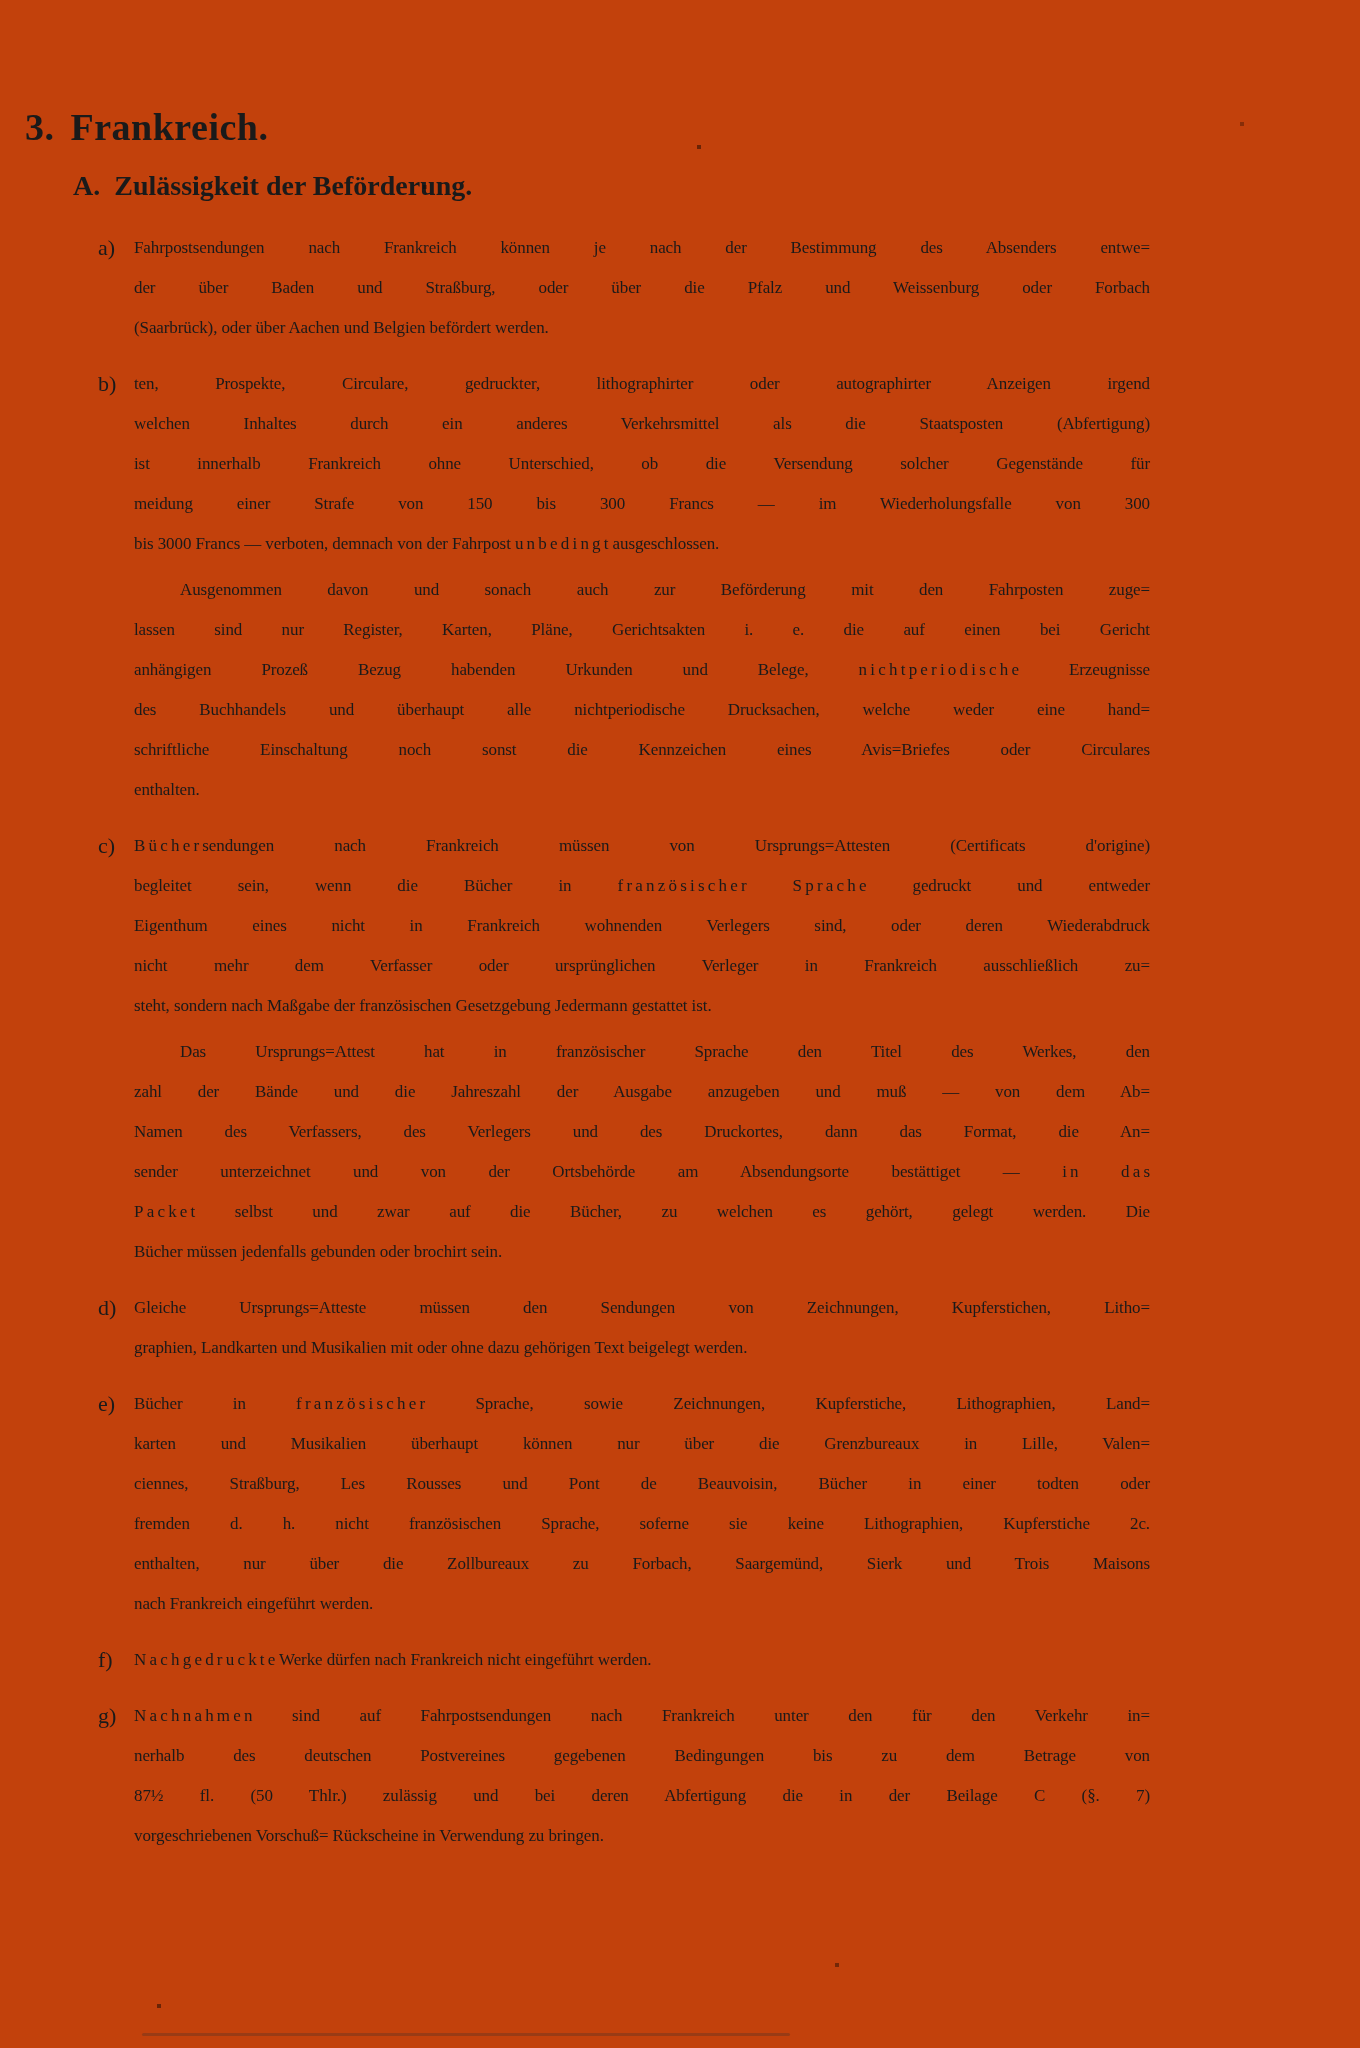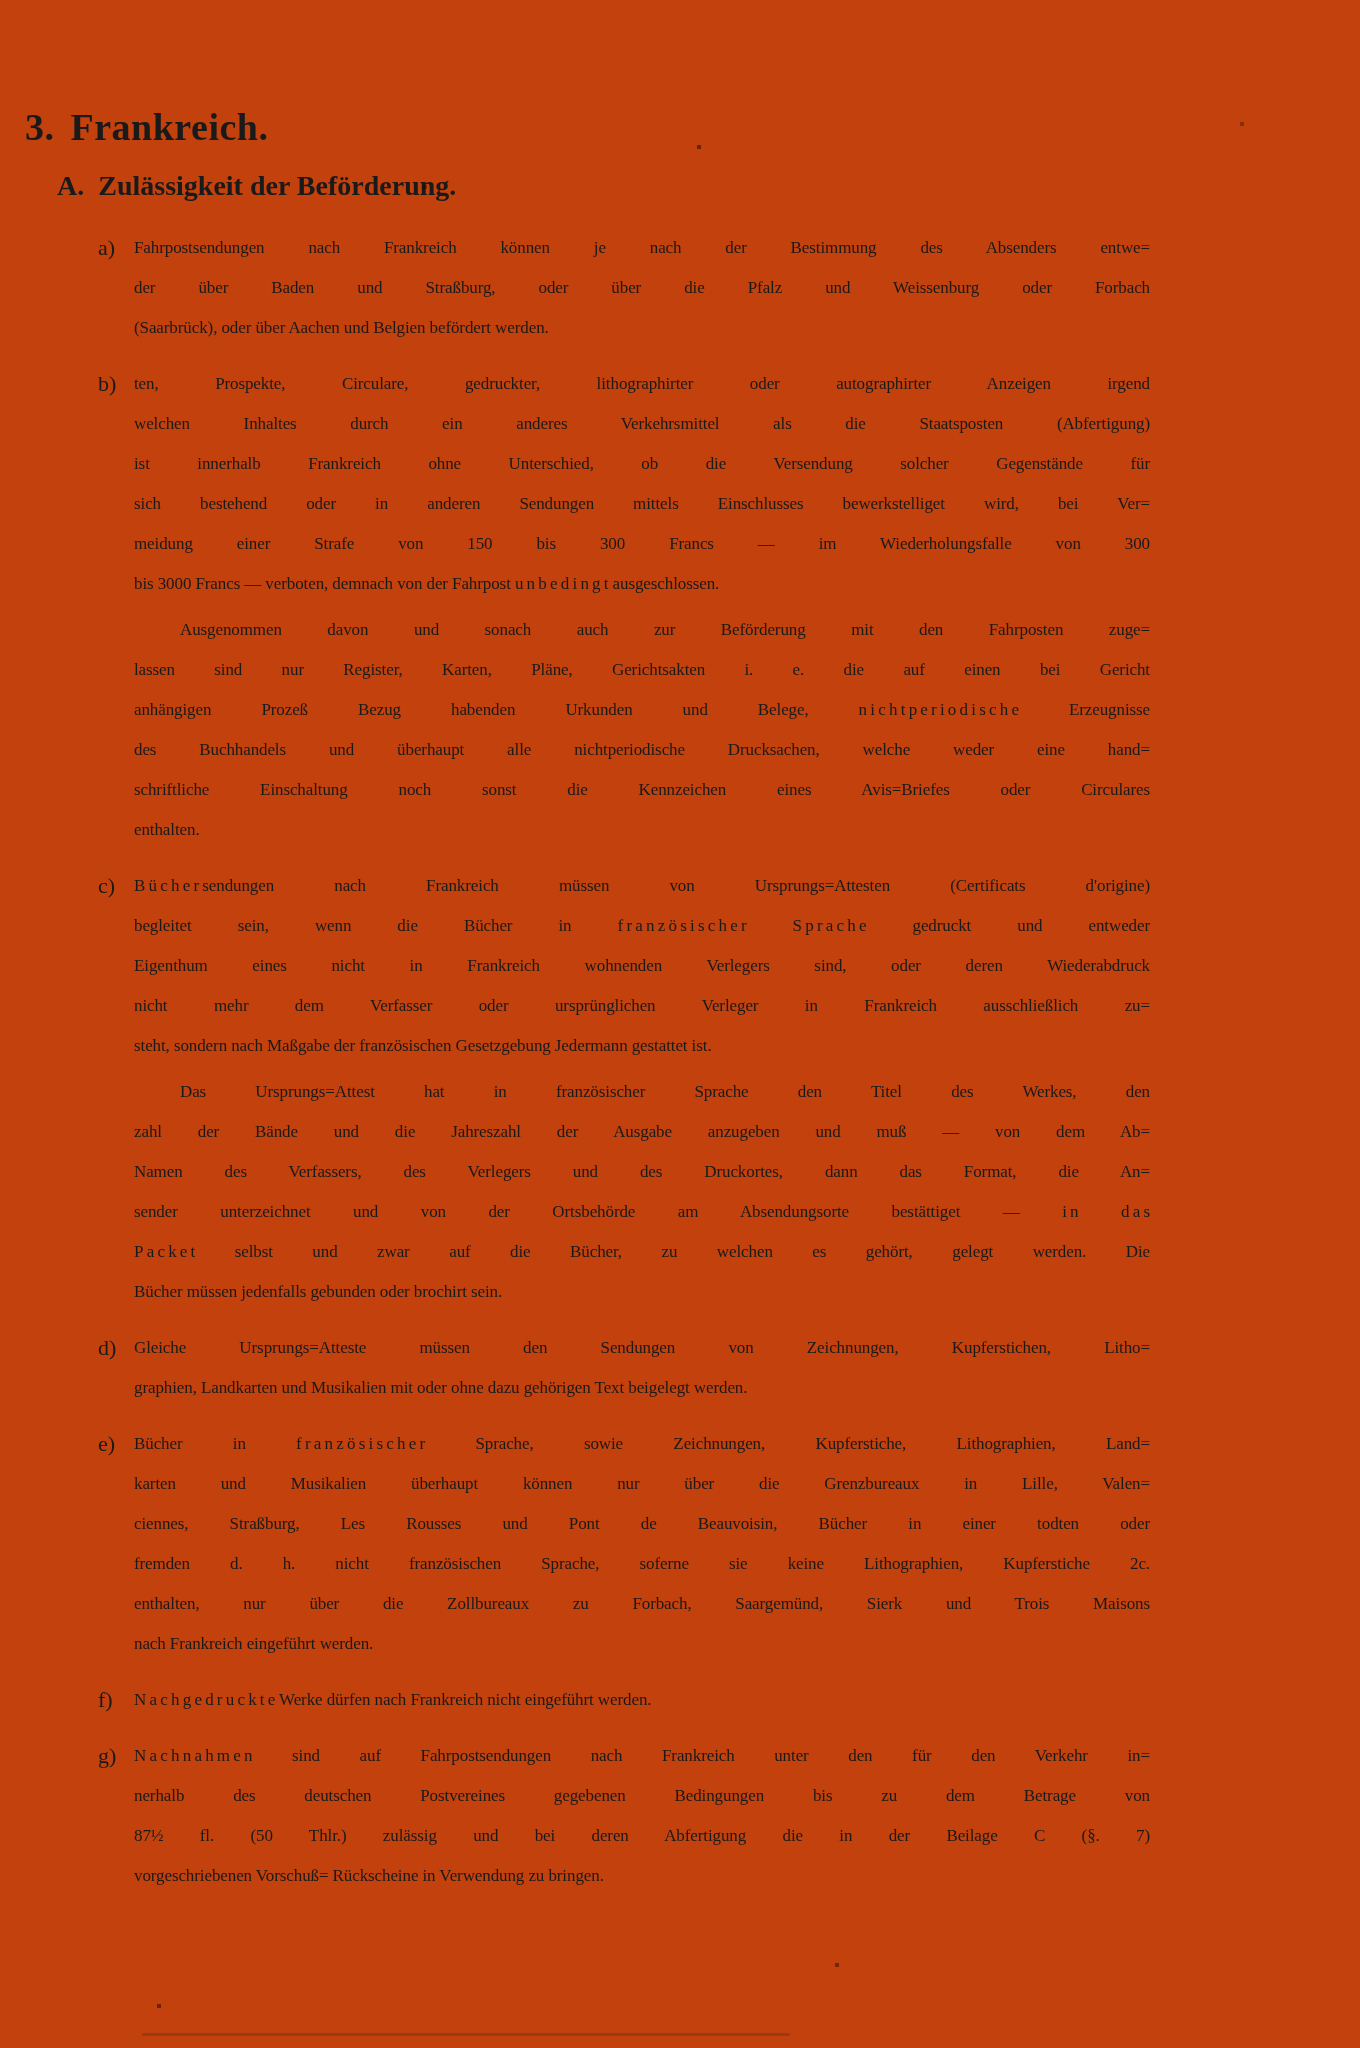--- a/index.html
+++ b/index.html
@@ -10,7 +10,7 @@
   }
   .title{margin:104px 0 0 25px;font-size:38px;line-height:46px;font-weight:bold;letter-spacing:.5px;}
   .title .num{margin-right:16px;}
-  .section{margin:18px 0 0 57px;font-size:28px;line-height:36px;font-weight:bold;}
+  .section{margin:18px 0 0 73px;font-size:28px;line-height:36px;font-weight:bold;}
   .section .lab{margin-right:14px;}
   #items{margin:24px 0 0 98px;width:1052px;}
   .item-row{display:flex;margin-bottom:16px;}

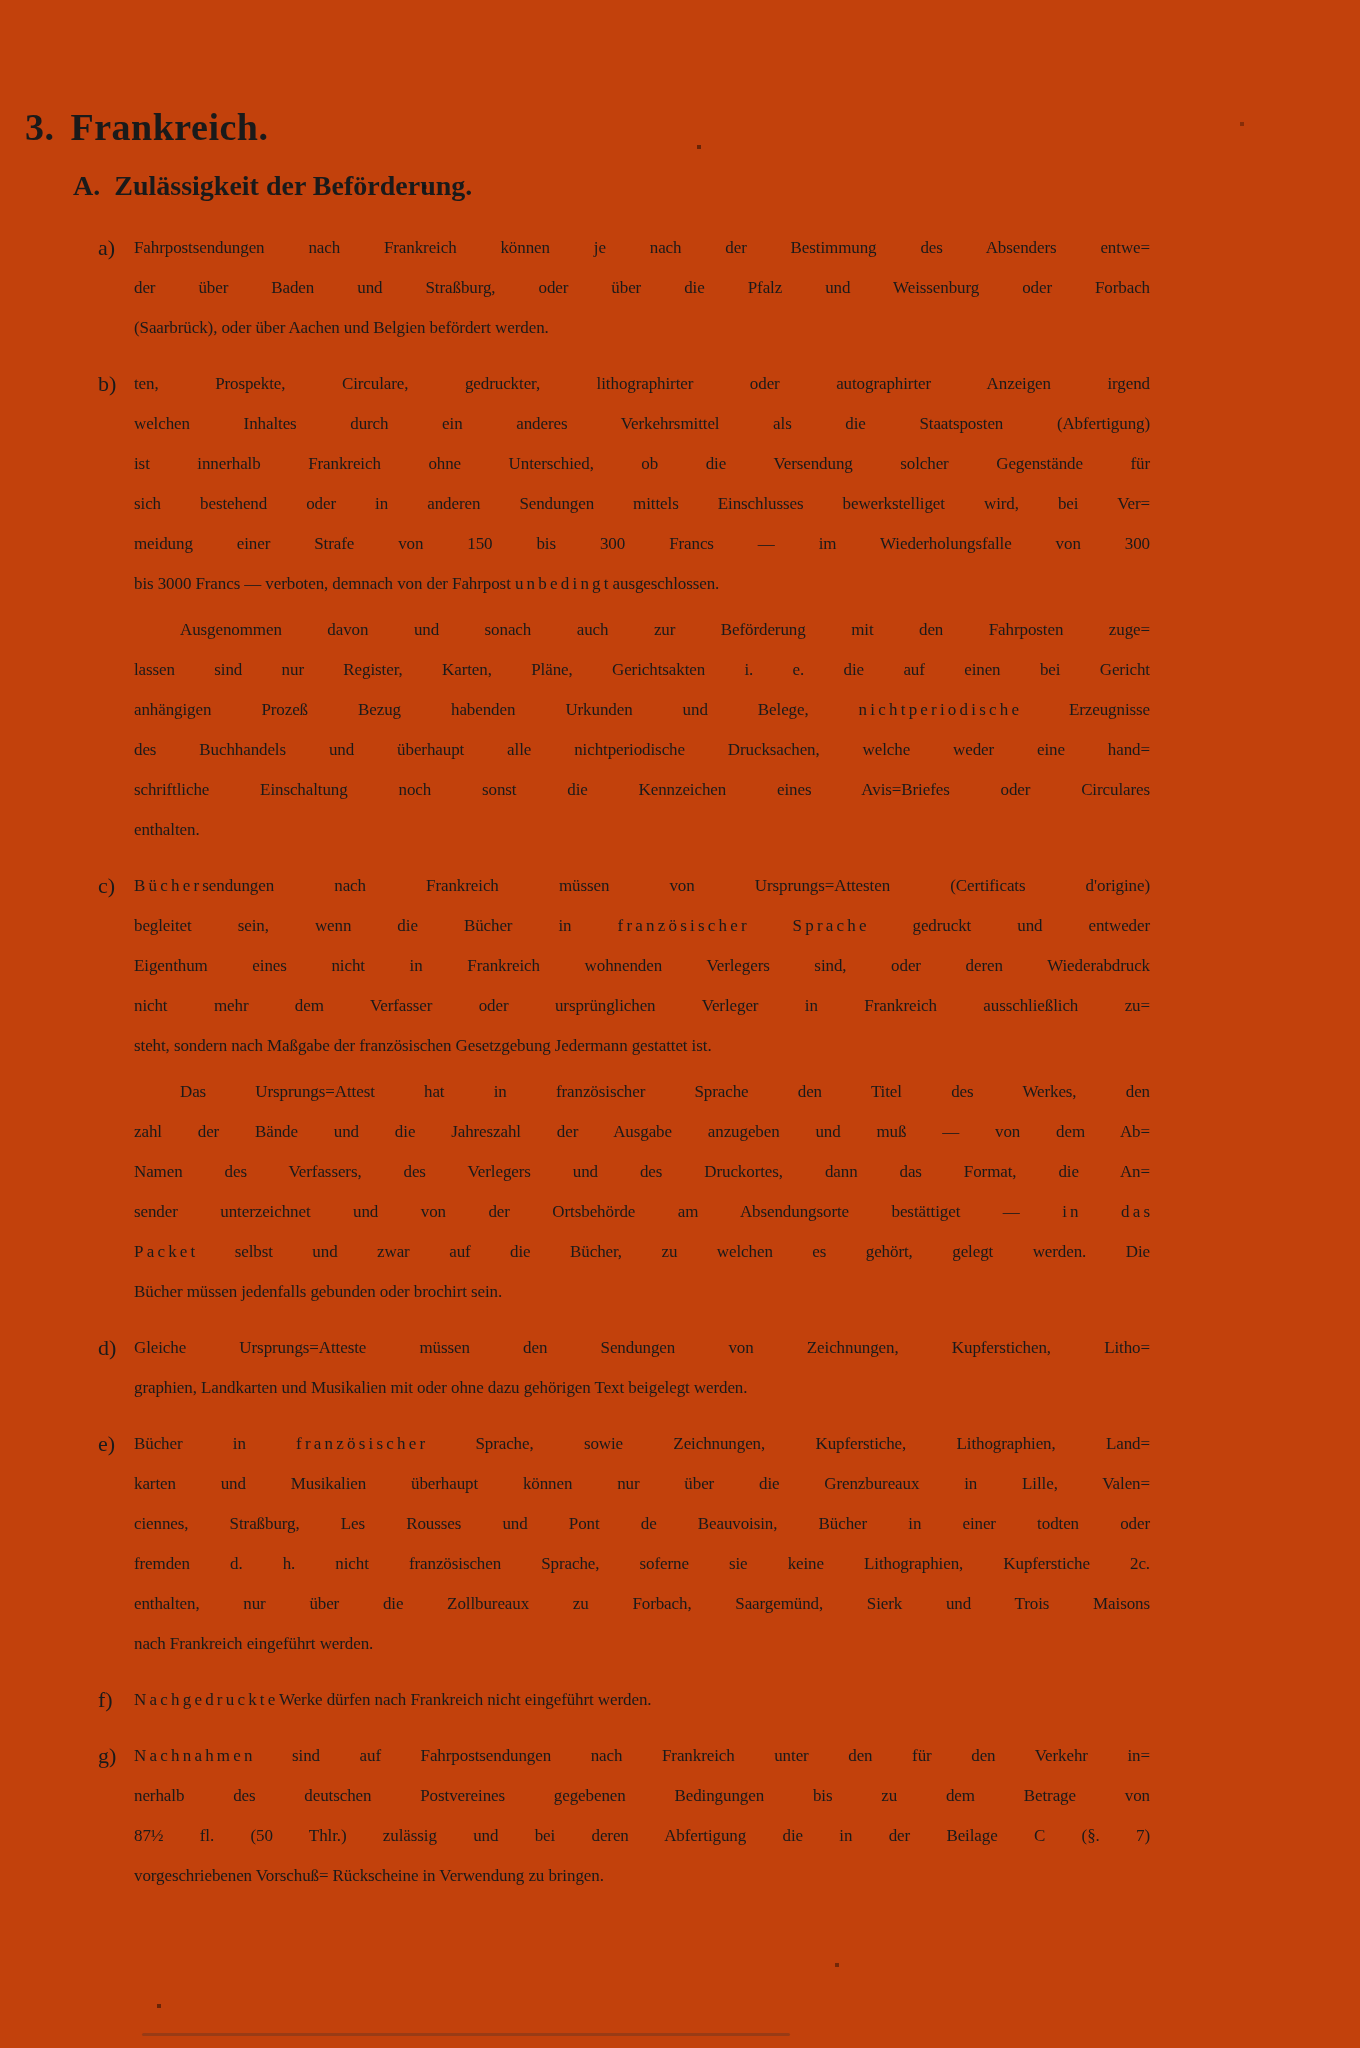--- a/index.html
+++ b/index.html
@@ -52,7 +52,6 @@
           <div class="line">ten, Prospekte, Circulare, gedruckter, lithographirter oder autographirter Anzeigen irgend</div>
           <div class="line">welchen Inhaltes durch ein anderes Verkehrsmittel als die Staatsposten (Abfertigung)</div>
           <div class="line">ist innerhalb Frankreich ohne Unterschied, ob die Versendung solcher Gegenstände für</div>
-          <div class="line">sich bestehend oder in anderen Sendungen mittels Einschlusses bewerkstelliget wird, bei Ver=</div>
           <div class="line">meidung einer Strafe von 150 bis 300 Francs — im Wiederholungsfalle von 300</div>
           <div class="line last">bis 3000 Francs — verboten, demnach von der Fahrpost u n b e d i n g t ausgeschlossen.</div>
         </div>

